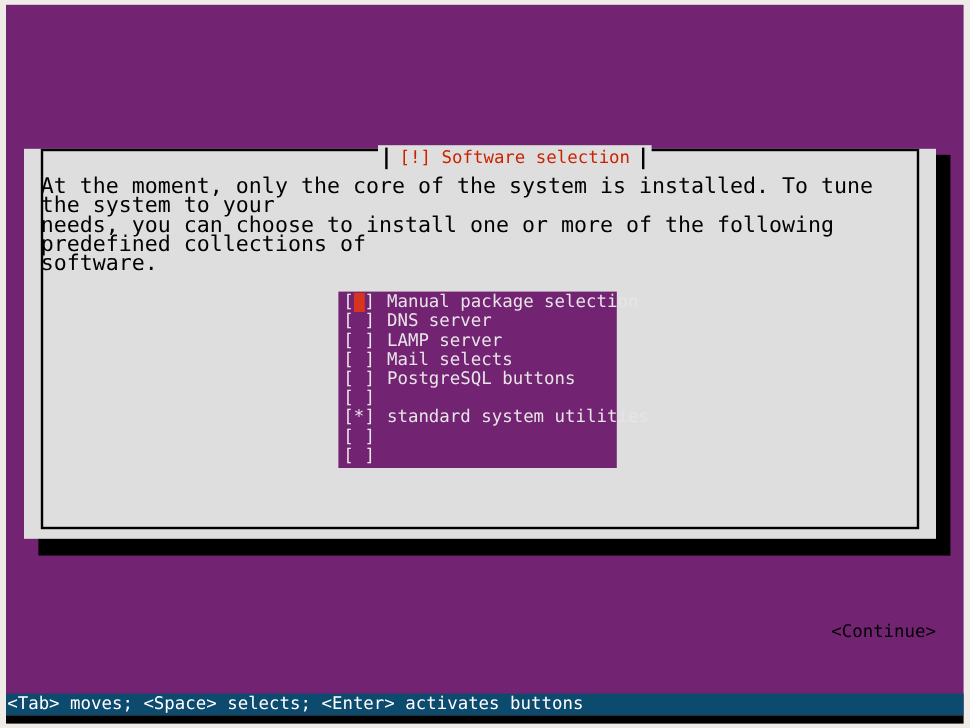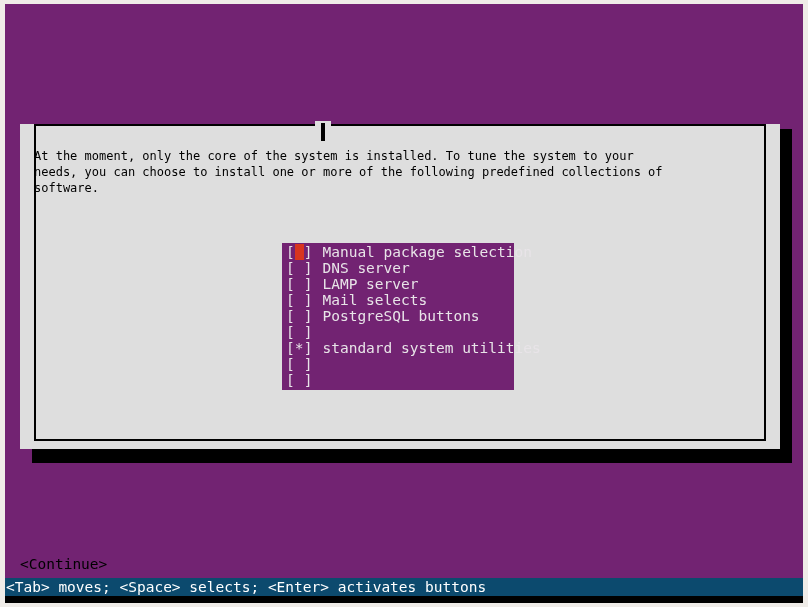--- a/index.html
+++ b/index.html
@@ -214,6 +214,7 @@
     <div class="dialog-frame"></div>
     <div class="title-wrap">
       <span class="title-tick"></span>
+      <span class="dialog-title">[!] Software selection</span>
       <span class="title-tick"></span>
     </div>
     <div class="continue-btn">&lt;Continue&gt;</div>

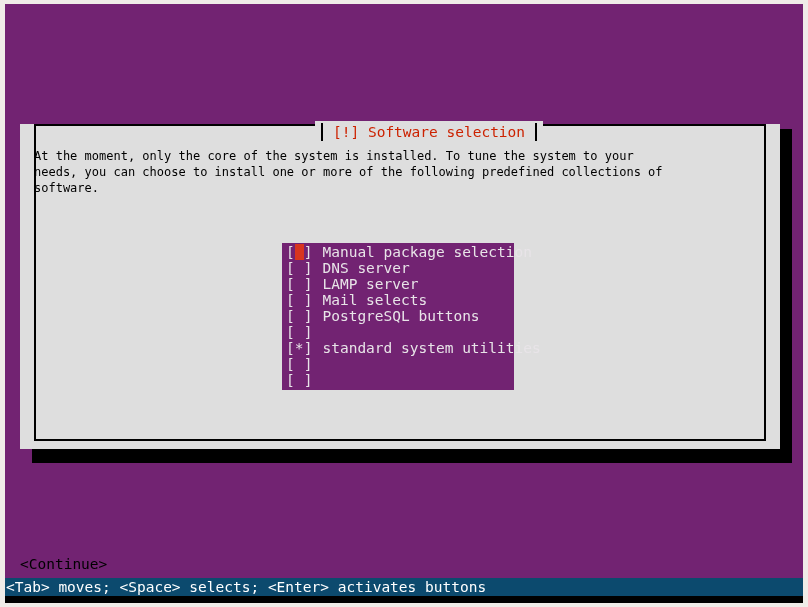--- a/index.html
+++ b/index.html
@@ -117,7 +117,7 @@
     top: 148px;
     width: 700px;
     color: #000000;
-    font-size: 12px;
+    font-size: 18px;
     line-height: 16px;
     white-space: pre-wrap;
   }

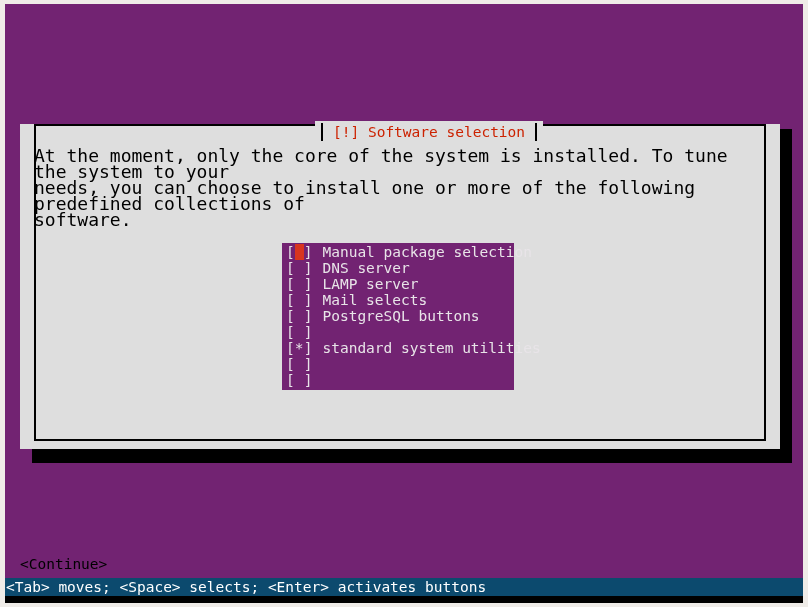--- a/index.html
+++ b/index.html
@@ -175,12 +175,11 @@
     left: 0;
     top: 404px;
     width: 760px;
-    text-align: left;
+    text-align: right;
     color: #000000;
     font-size: 14.5px;
     line-height: 16px;
     white-space: pre;
-    margin-top: 37px;
   }
 
   

